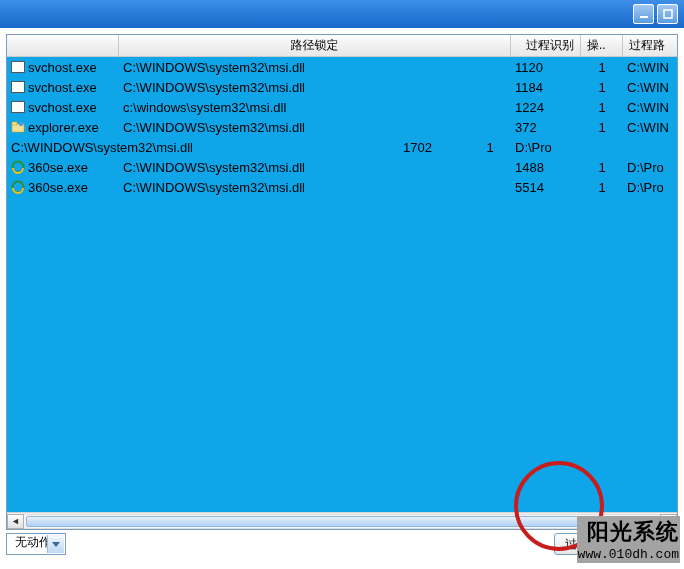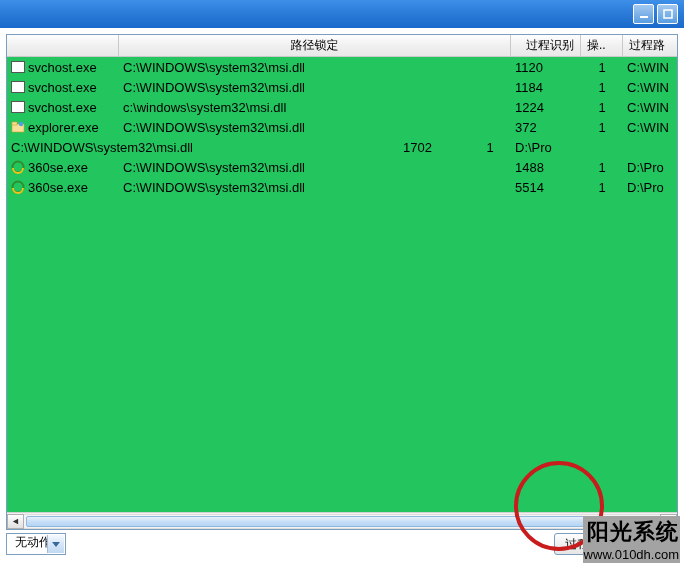--- a/index.html
+++ b/index.html
@@ -44,7 +44,7 @@
   flex: 1;
   overflow: hidden;
   position: relative;
-  background: #22c55e;
+  background: #0ea5e9;
 }
 .table-header {
   display: flex;

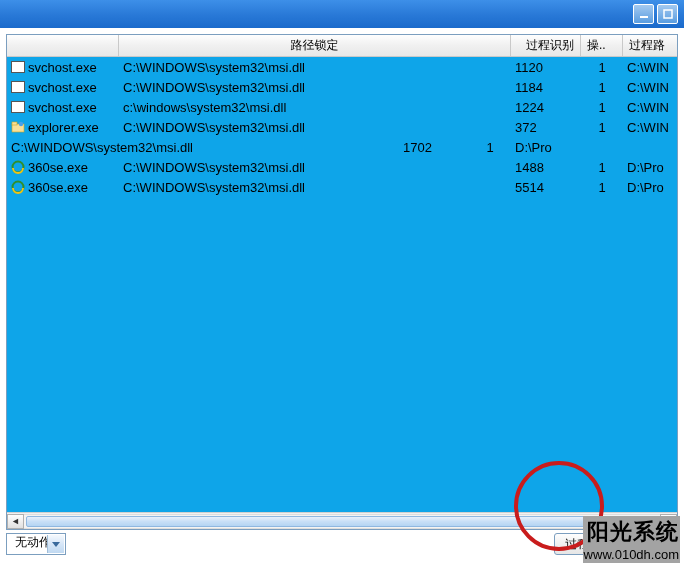--- a/index.html
+++ b/index.html
@@ -192,7 +192,7 @@
   letter-spacing: 1px;
 }
 .watermark .url {
-  font-family: Liberation Sans, sans-serif;
+  font-family: Liberation Mono, monospace;
   font-size: 13px;
   color: #000;
 }

